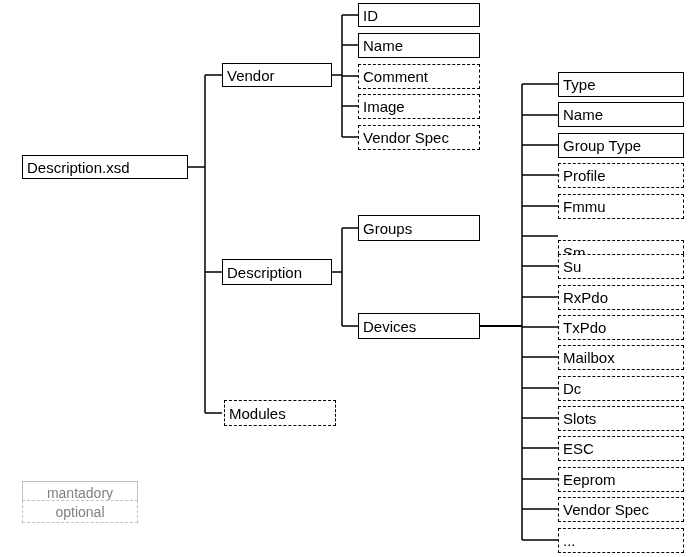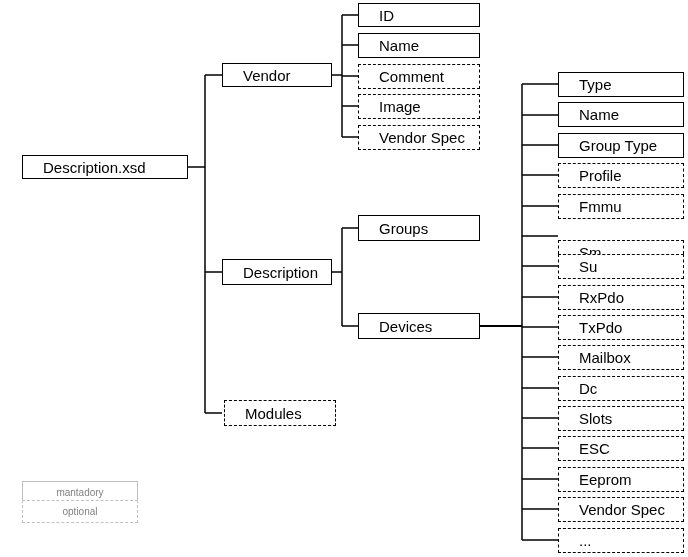--- a/index.html
+++ b/index.html
@@ -34,7 +34,7 @@
     line-height: 1;
     display: flex;
     align-items: center;
-    padding-left: 20px;
+    padding-left: 4px;
     white-space: nowrap;
   }
   .node.mandatory {

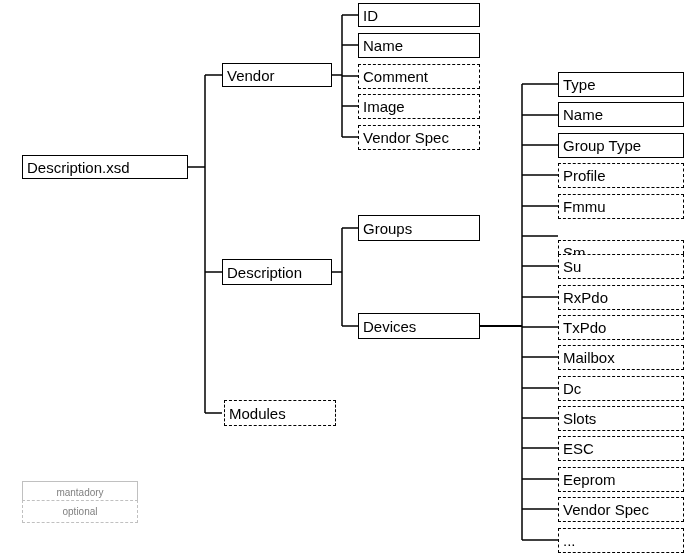--- a/index.html
+++ b/index.html
@@ -48,7 +48,7 @@
     box-sizing: border-box;
     background: #ffffff;
     color: #808080;
-    font-size: 10px;
+    font-size: 14px;
     display: flex;
     align-items: center;
     justify-content: center;

